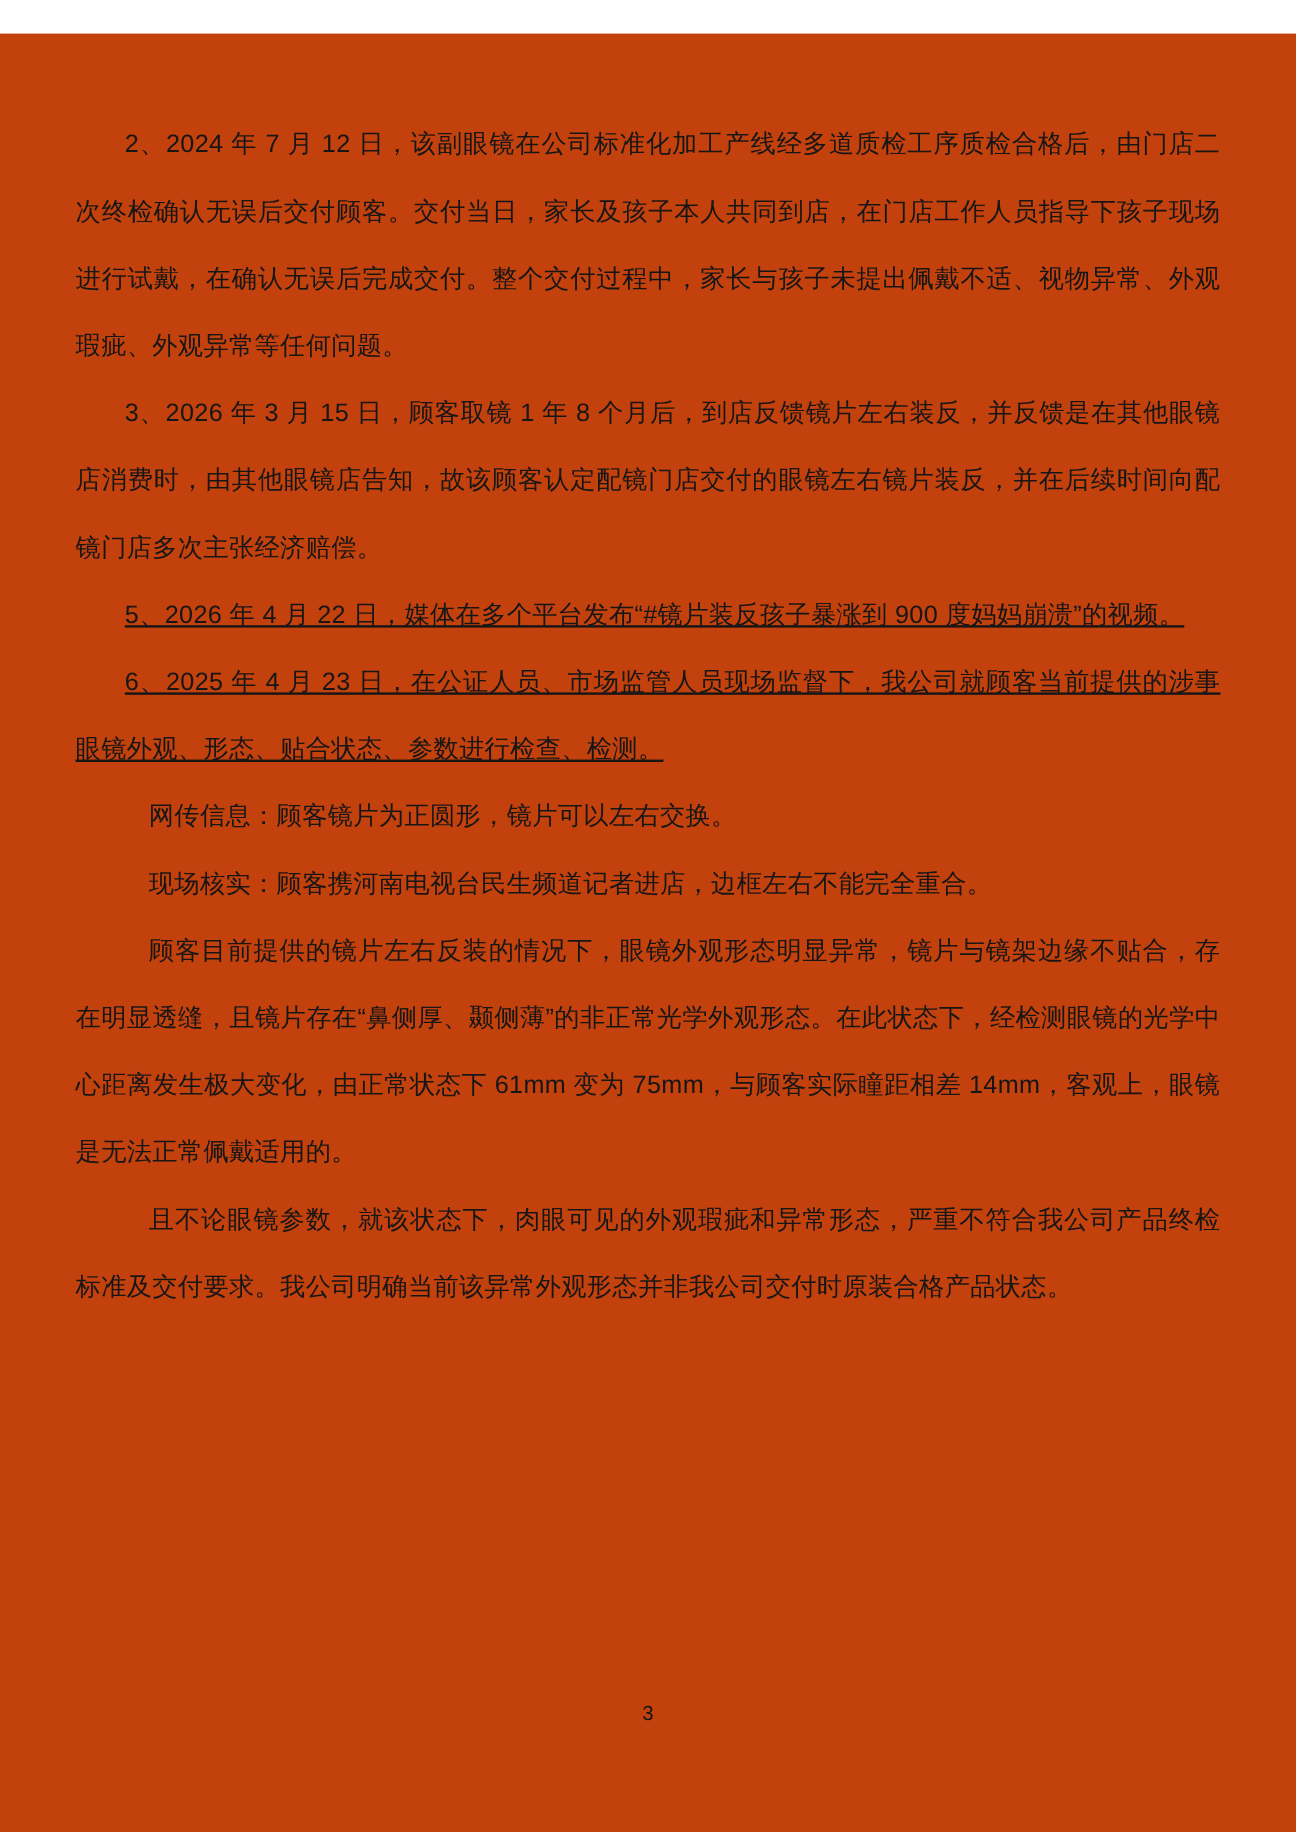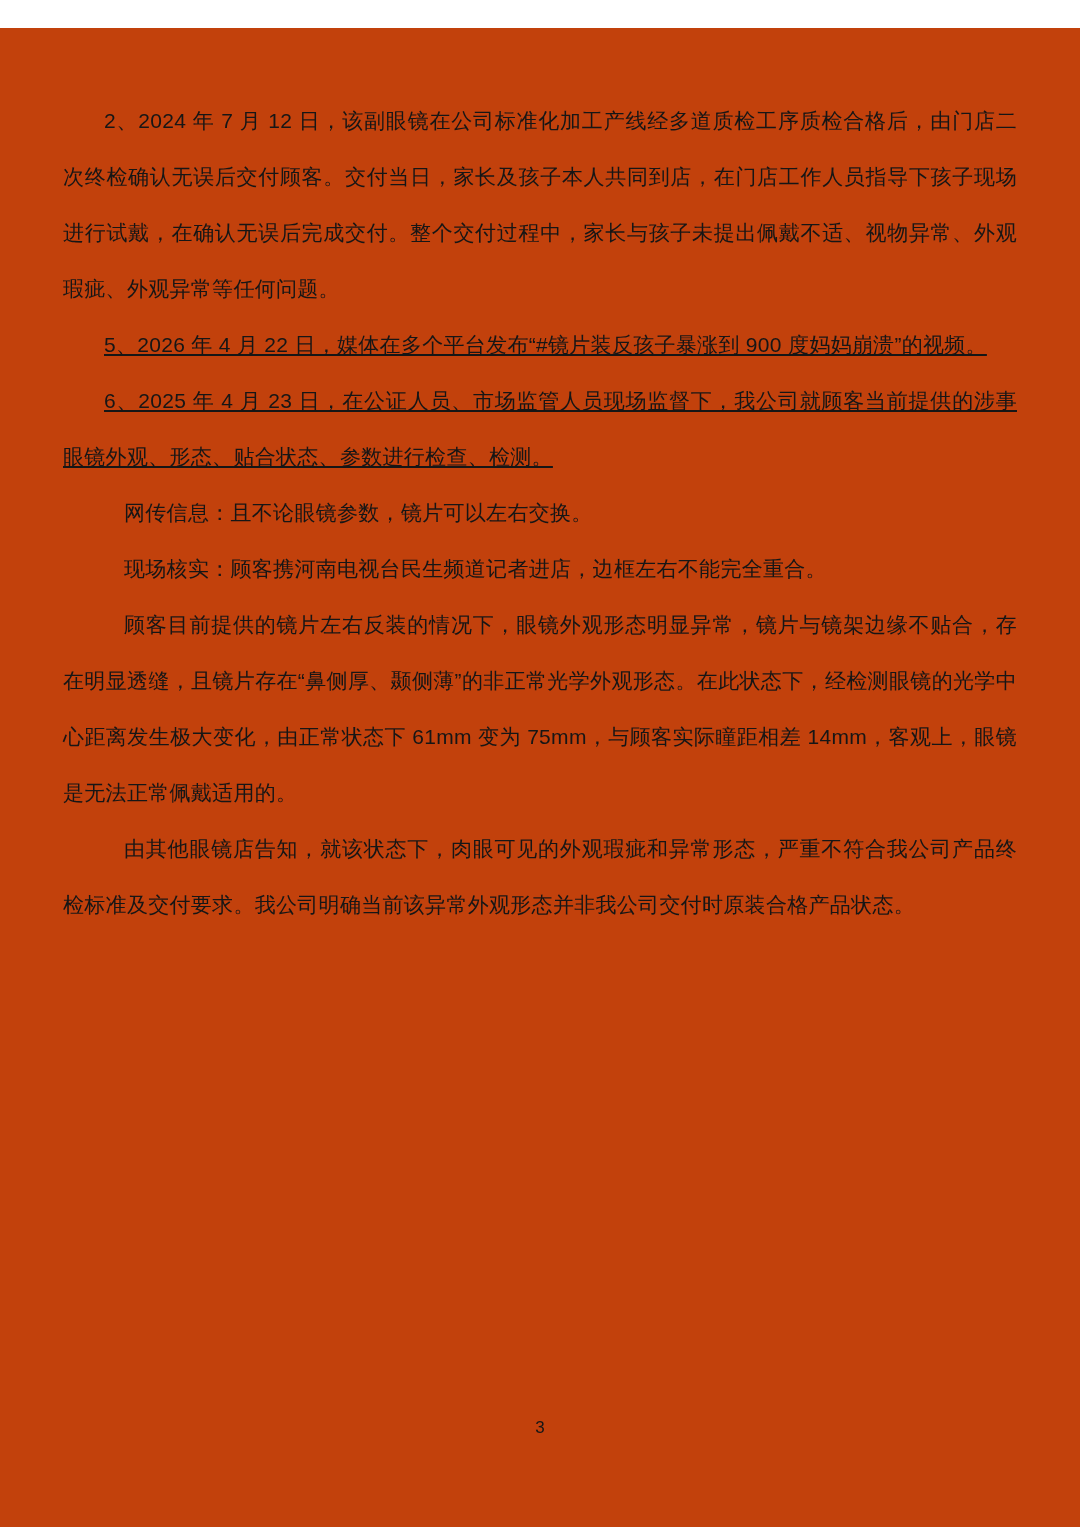--- a/index.html
+++ b/index.html
@@ -59,6 +59,7 @@
 <div class="page">
   <div class="content">
     <p class="para ind-num mt0">2、2024 年 7 月 12 日，该副眼镜在公司标准化加工产线经多道质检工序质检合格后，由门店二次终检确认无误后交付顾客。交付当日，家长及孩子本人共同到店，在门店工作人员指导下孩子现场进行试戴，在确认无误后完成交付。整个交付过程中，家长与孩子未提出佩戴不适、视物异常、外观瑕疵、外观异常等任何问题。</p>
+    <p class="para ind-num mt10">3、2026 年 3 月 15 日，顾客取镜 1 年 8 个月后，到店反馈镜片左右装反，并反馈是在其他眼镜店消费时，由其他眼镜店告知，故该顾客认定配镜门店交付的眼镜左右镜片装反，并在后续时间向配镜门店多次主张经济赔偿。</p>
     <p class="para ind-num mt13">5、2026 年 4 月 22 日，媒体在多个平台发布“#镜片装反孩子暴涨到 900 度妈妈崩溃”的视频。</p>
     <p class="para ind-num mt13">6、2025 年 4 月 23 日，在公证人员、市场监管人员现场监督下，我公司就顾客当前提供的涉事眼镜外观、形态、贴合状态、参数进行检查、检测。</p>
     <p class="para ind-plain mt5">网传信息：且不论眼镜参数，镜片可以左右交换。</p>

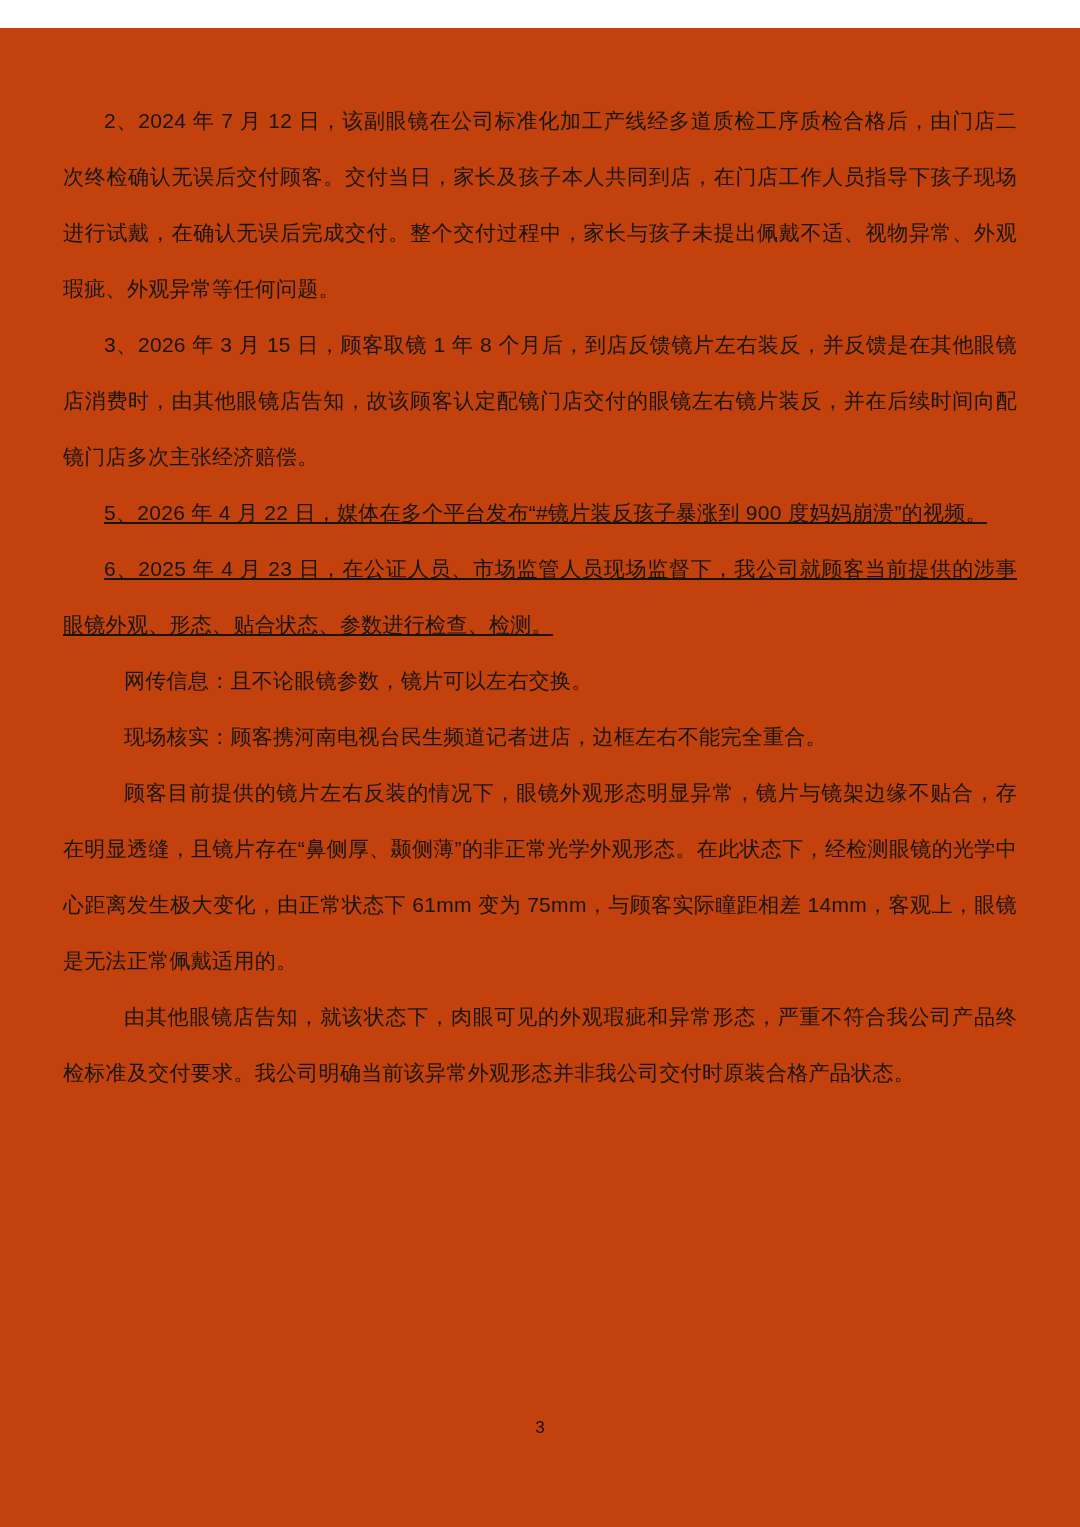--- a/index.html
+++ b/index.html
@@ -62,7 +62,7 @@
     <p class="para ind-num mt10">3、2026 年 3 月 15 日，顾客取镜 1 年 8 个月后，到店反馈镜片左右装反，并反馈是在其他眼镜店消费时，由其他眼镜店告知，故该顾客认定配镜门店交付的眼镜左右镜片装反，并在后续时间向配镜门店多次主张经济赔偿。</p>
     <p class="para ind-num mt13">5、2026 年 4 月 22 日，媒体在多个平台发布“#镜片装反孩子暴涨到 900 度妈妈崩溃”的视频。</p>
     <p class="para ind-num mt13">6、2025 年 4 月 23 日，在公证人员、市场监管人员现场监督下，我公司就顾客当前提供的涉事眼镜外观、形态、贴合状态、参数进行检查、检测。</p>
-    <p class="para ind-plain mt5">网传信息：且不论眼镜参数，镜片可以左右交换。</p>
+    <p class="para ind-plain mt5">网传信息：顾客镜片为正圆形，镜片可以左右交换。</p>
     <p class="para ind-plain mt0">现场核实：顾客携河南电视台民生频道记者进店，边框左右不能完全重合。</p>
     <p class="para ind-plain mt5">顾客目前提供的镜片左右反装的情况下，眼镜外观形态明显异常，镜片与镜架边缘不贴合，存在明显透缝，且镜片存在“鼻侧厚、颞侧薄”的非正常光学外观形态。在此状态下，经检测眼镜的光学中心距离发生极大变化，由正常状态下 61mm 变为 75mm，与顾客实际瞳距相差 14mm，客观上，眼镜是无法正常佩戴适用的。</p>
     <p class="para ind-plain mt1">由其他眼镜店告知，就该状态下，肉眼可见的外观瑕疵和异常形态，严重不符合我公司产品终检标准及交付要求。我公司明确当前该异常外观形态并非我公司交付时原装合格产品状态。</p>

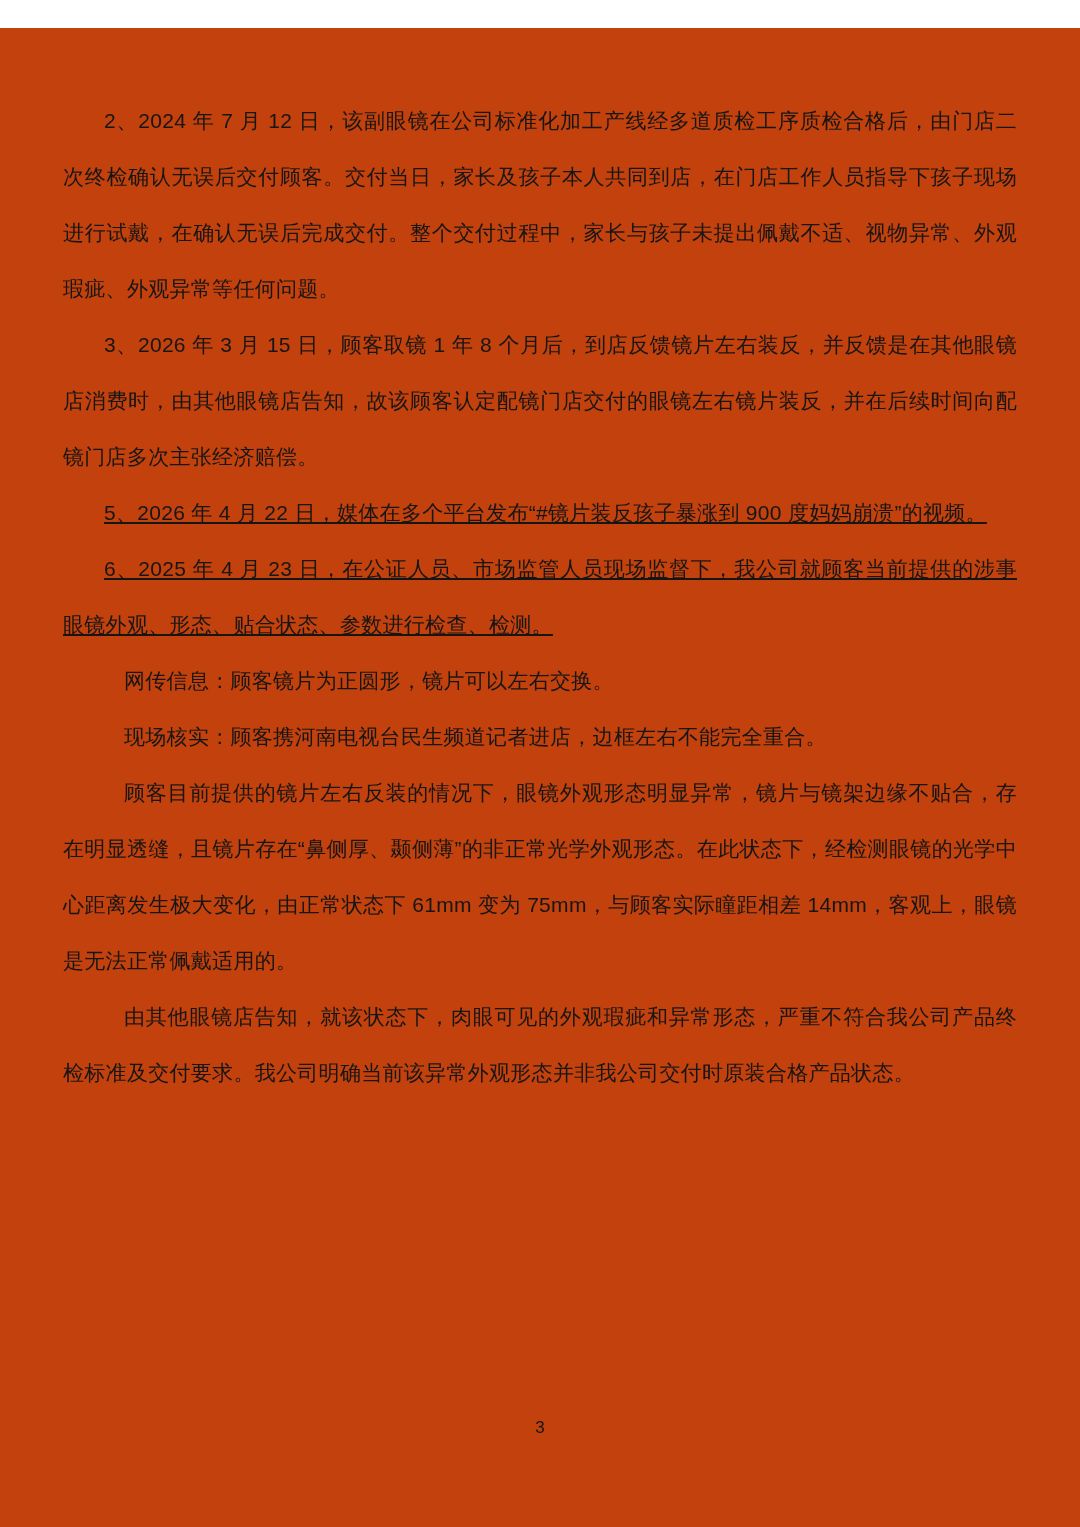--- a/index.html
+++ b/index.html
@@ -65,7 +65,7 @@
     <p class="para ind-plain mt5">网传信息：顾客镜片为正圆形，镜片可以左右交换。</p>
     <p class="para ind-plain mt0">现场核实：顾客携河南电视台民生频道记者进店，边框左右不能完全重合。</p>
     <p class="para ind-plain mt5">顾客目前提供的镜片左右反装的情况下，眼镜外观形态明显异常，镜片与镜架边缘不贴合，存在明显透缝，且镜片存在“鼻侧厚、颞侧薄”的非正常光学外观形态。在此状态下，经检测眼镜的光学中心距离发生极大变化，由正常状态下 61mm 变为 75mm，与顾客实际瞳距相差 14mm，客观上，眼镜是无法正常佩戴适用的。</p>
-    <p class="para ind-plain mt1">由其他眼镜店告知，就该状态下，肉眼可见的外观瑕疵和异常形态，严重不符合我公司产品终检标准及交付要求。我公司明确当前该异常外观形态并非我公司交付时原装合格产品状态。</p>
+    <p class="para ind-plain mt1">且不论眼镜参数，就该状态下，肉眼可见的外观瑕疵和异常形态，严重不符合我公司产品终检标准及交付要求。我公司明确当前该异常外观形态并非我公司交付时原装合格产品状态。</p>
   </div>
 
   <div class="footer">

